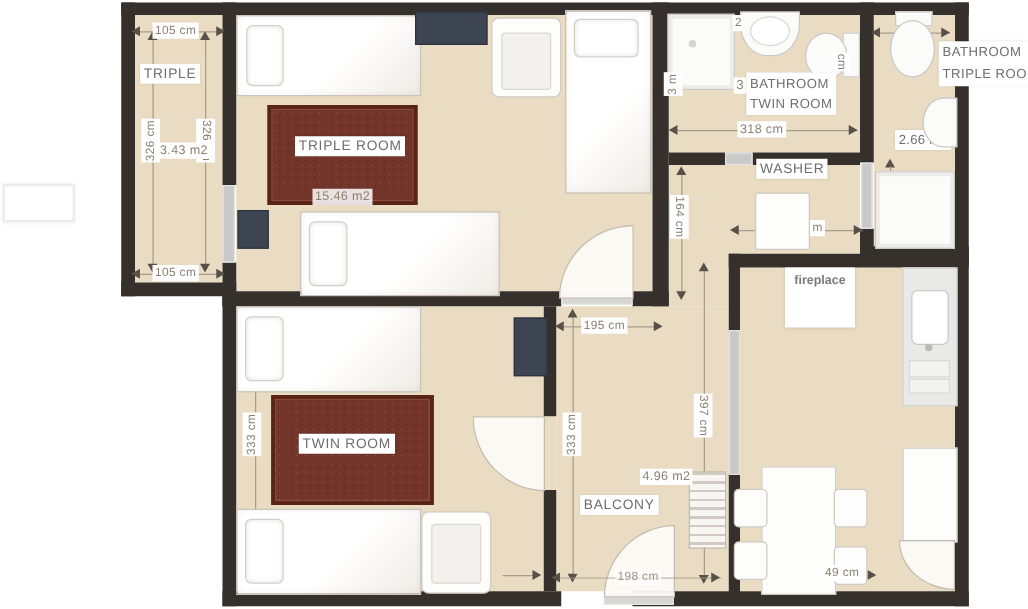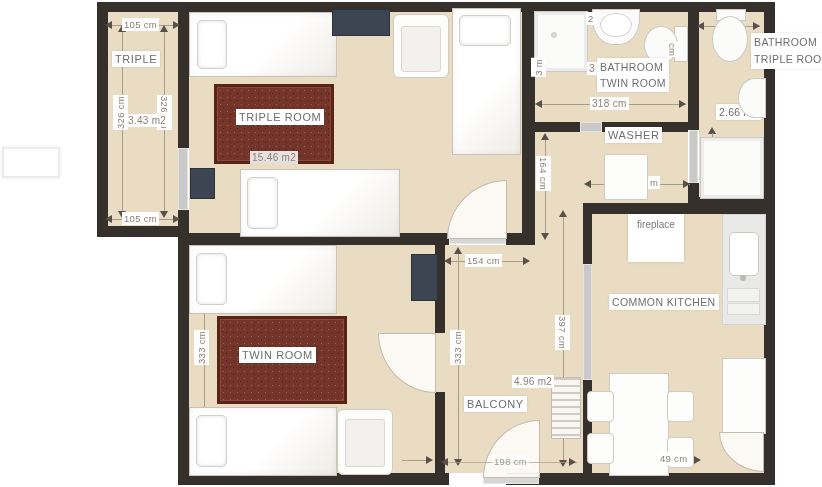--- a/index.html
+++ b/index.html
@@ -189,7 +189,7 @@
   <div class="abs" style="left:551px;top:377px;width:28px;height:60px;border:1px solid #c2bdb5;background:repeating-linear-gradient(180deg,#cfcac2 0 2px,#f7f6f3 2px 7px);"></div>
 
   <div class="abs" style="left:628px;top:214px;width:56px;height:48px;background:#fff;box-shadow:0 0 3px rgba(0,0,0,.15);"></div>
-  <div class="abs" style="left:630px;top:219px;width:52px;text-align:center;font-size:10px;color:#7a7a7a;">fireplace</div>
+  <div class="abs" style="left:630px;top:219px;width:52px;text-align:center;font-size:10px;color:#7a7a7a;font-weight:bold;">fireplace</div>
   <div class="abs" style="left:722px;top:214px;width:42px;height:109px;background:#e9e9e7;border:1px solid #d2d2d0;"></div>
   <div class="fix" style="left:729px;top:232px;width:28px;height:42px;border-radius:5px;background:#fff;"></div>
   <div class="abs" style="left:740px;top:275px;width:6px;height:6px;border-radius:50%;background:#b9b9b7;"></div>

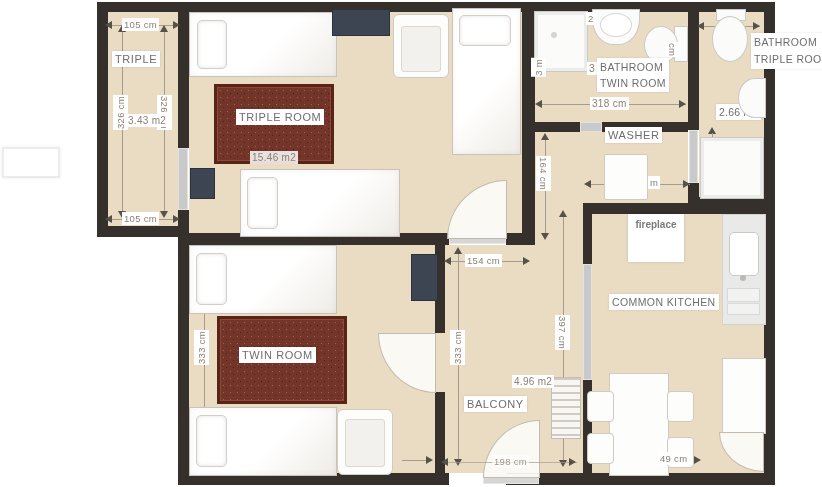--- a/index.html
+++ b/index.html
@@ -237,7 +237,7 @@
 
   <div class="lbl" style="left:464px;top:396px;">BALCONY</div>
   <div class="dim" style="left:512px;top:375px;font-size:10px;">4.96 m2</div>
-  <div class="dim" style="left:465px;top:254px;">154 cm</div>
+  <div class="dim" style="left:465px;top:254px;">195 cm</div>
   <div class="dim vu" style="left:450px;top:330px;">333 cm</div>
   <div class="dim v" style="left:555px;top:315px;">397 cm</div>
 

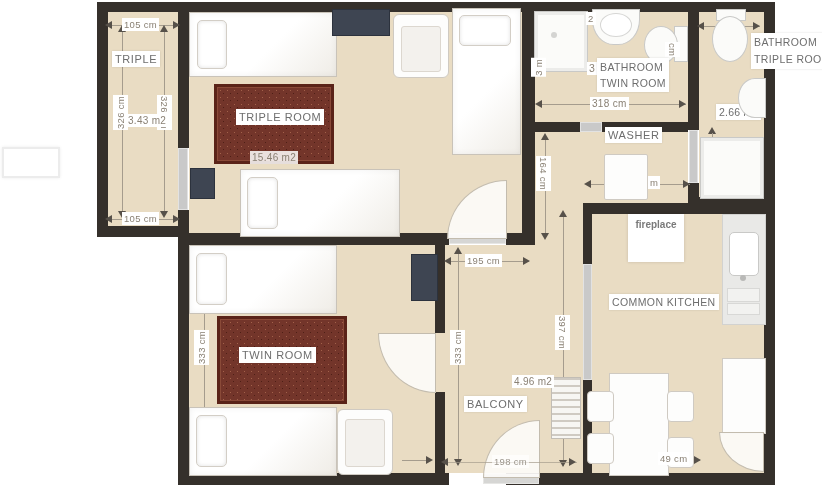--- a/index.html
+++ b/index.html
@@ -241,7 +241,6 @@
   <div class="dim vu" style="left:450px;top:330px;">333 cm</div>
   <div class="dim v" style="left:555px;top:315px;">397 cm</div>
 
-  <div class="lbl lbl2" style="left:609px;top:294px;">COMMON KITCHEN</div>
   <div class="dim" style="left:658px;top:452px;">49 cm</div>
 
 </div>

